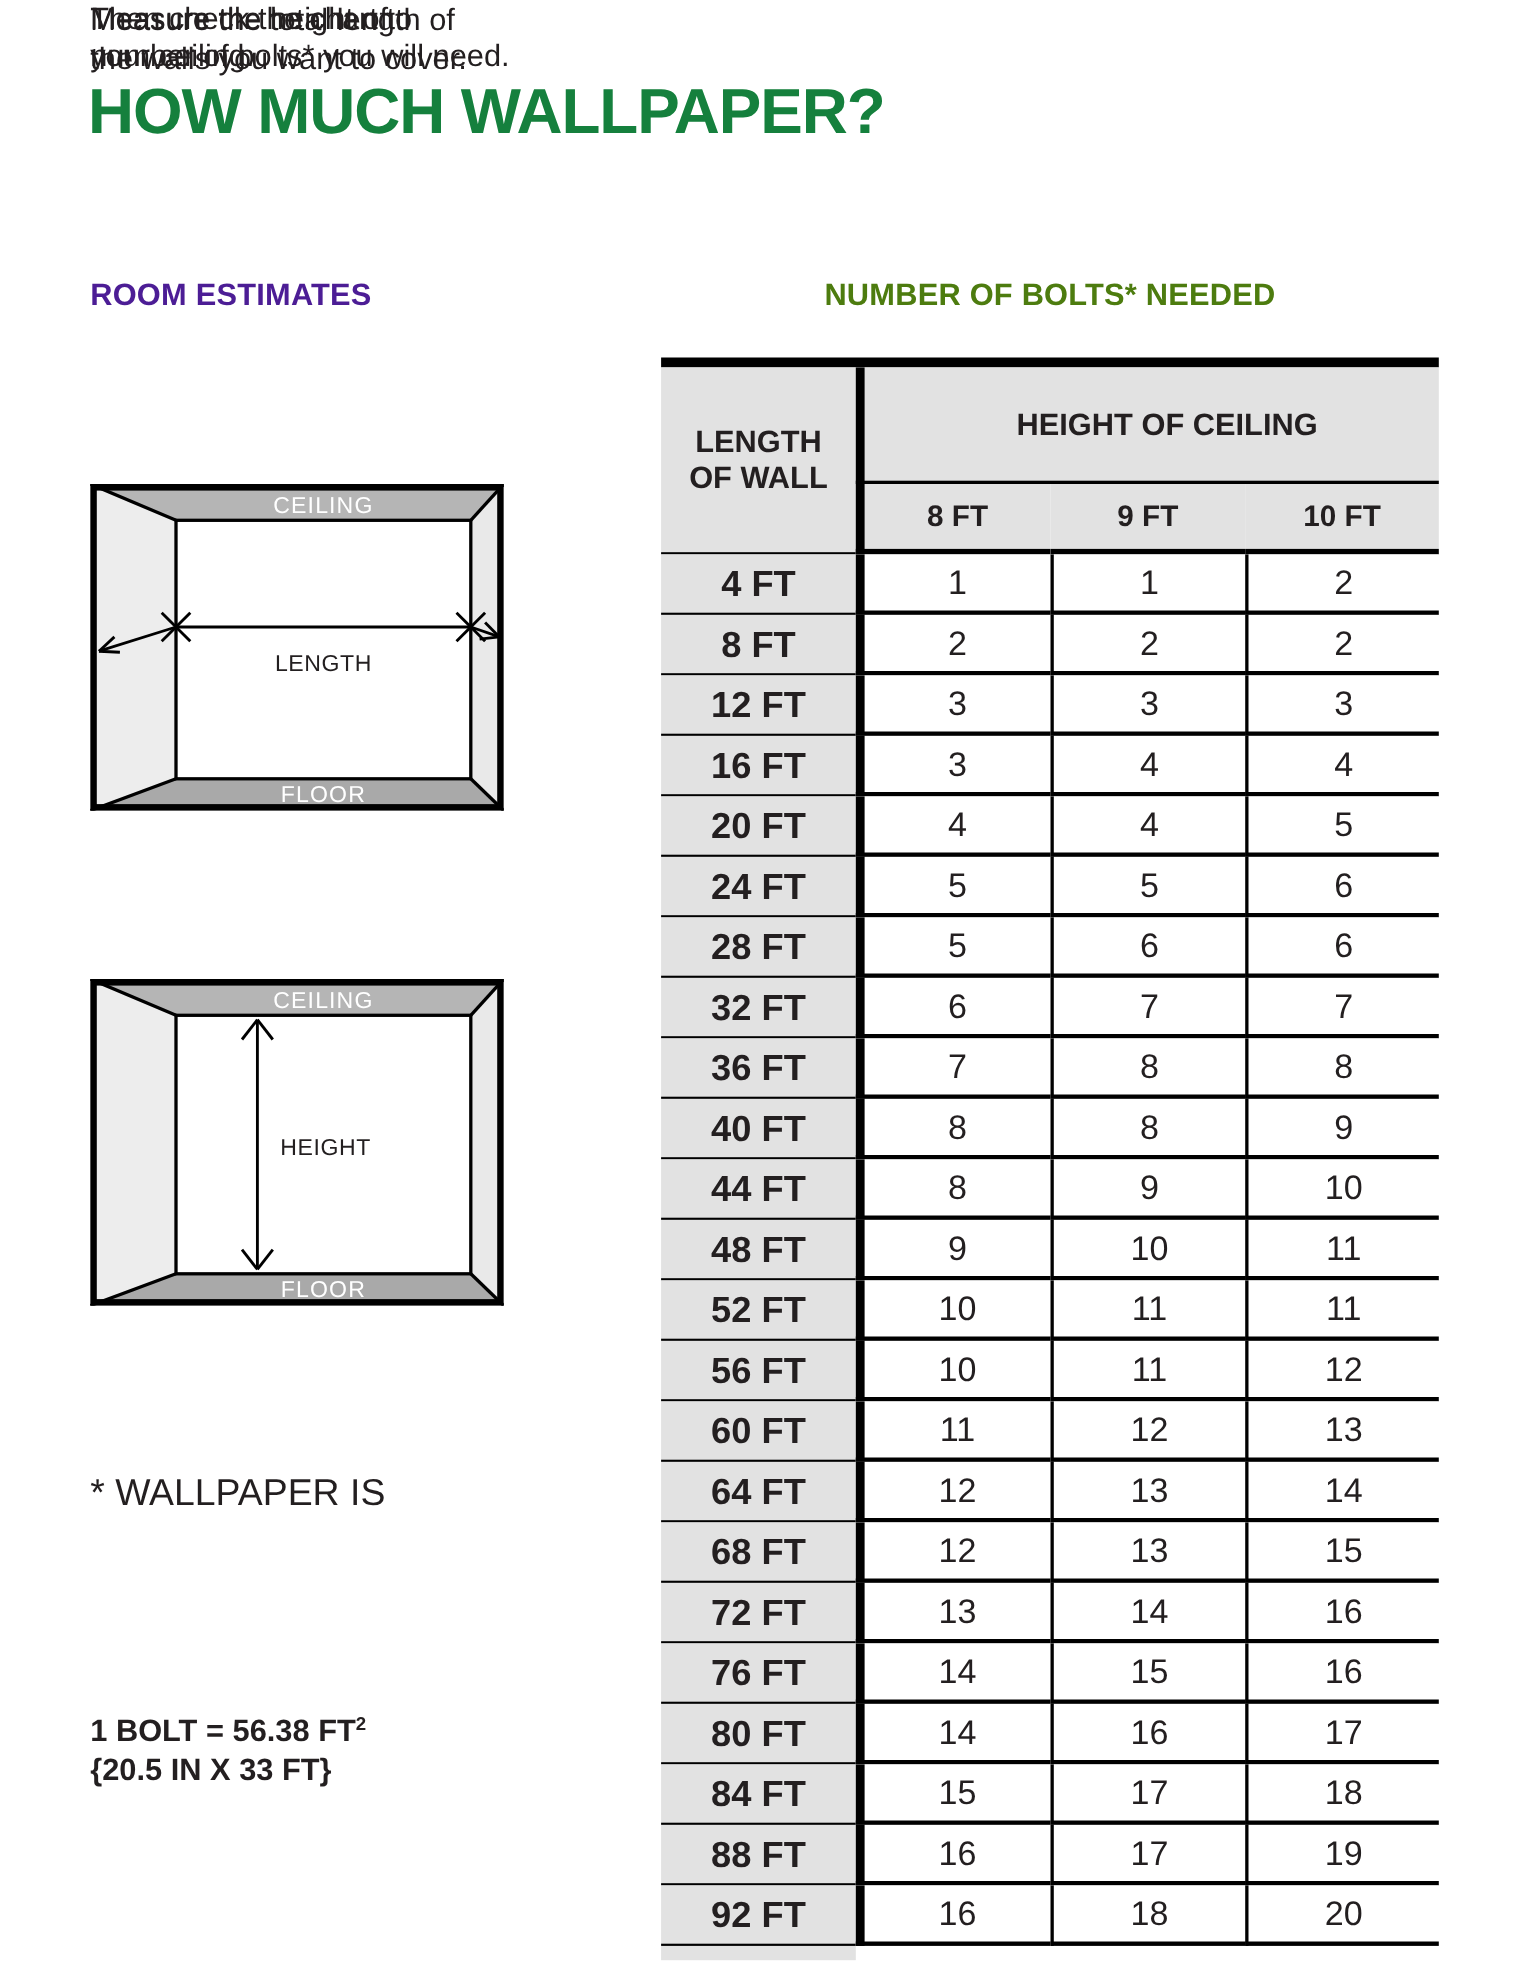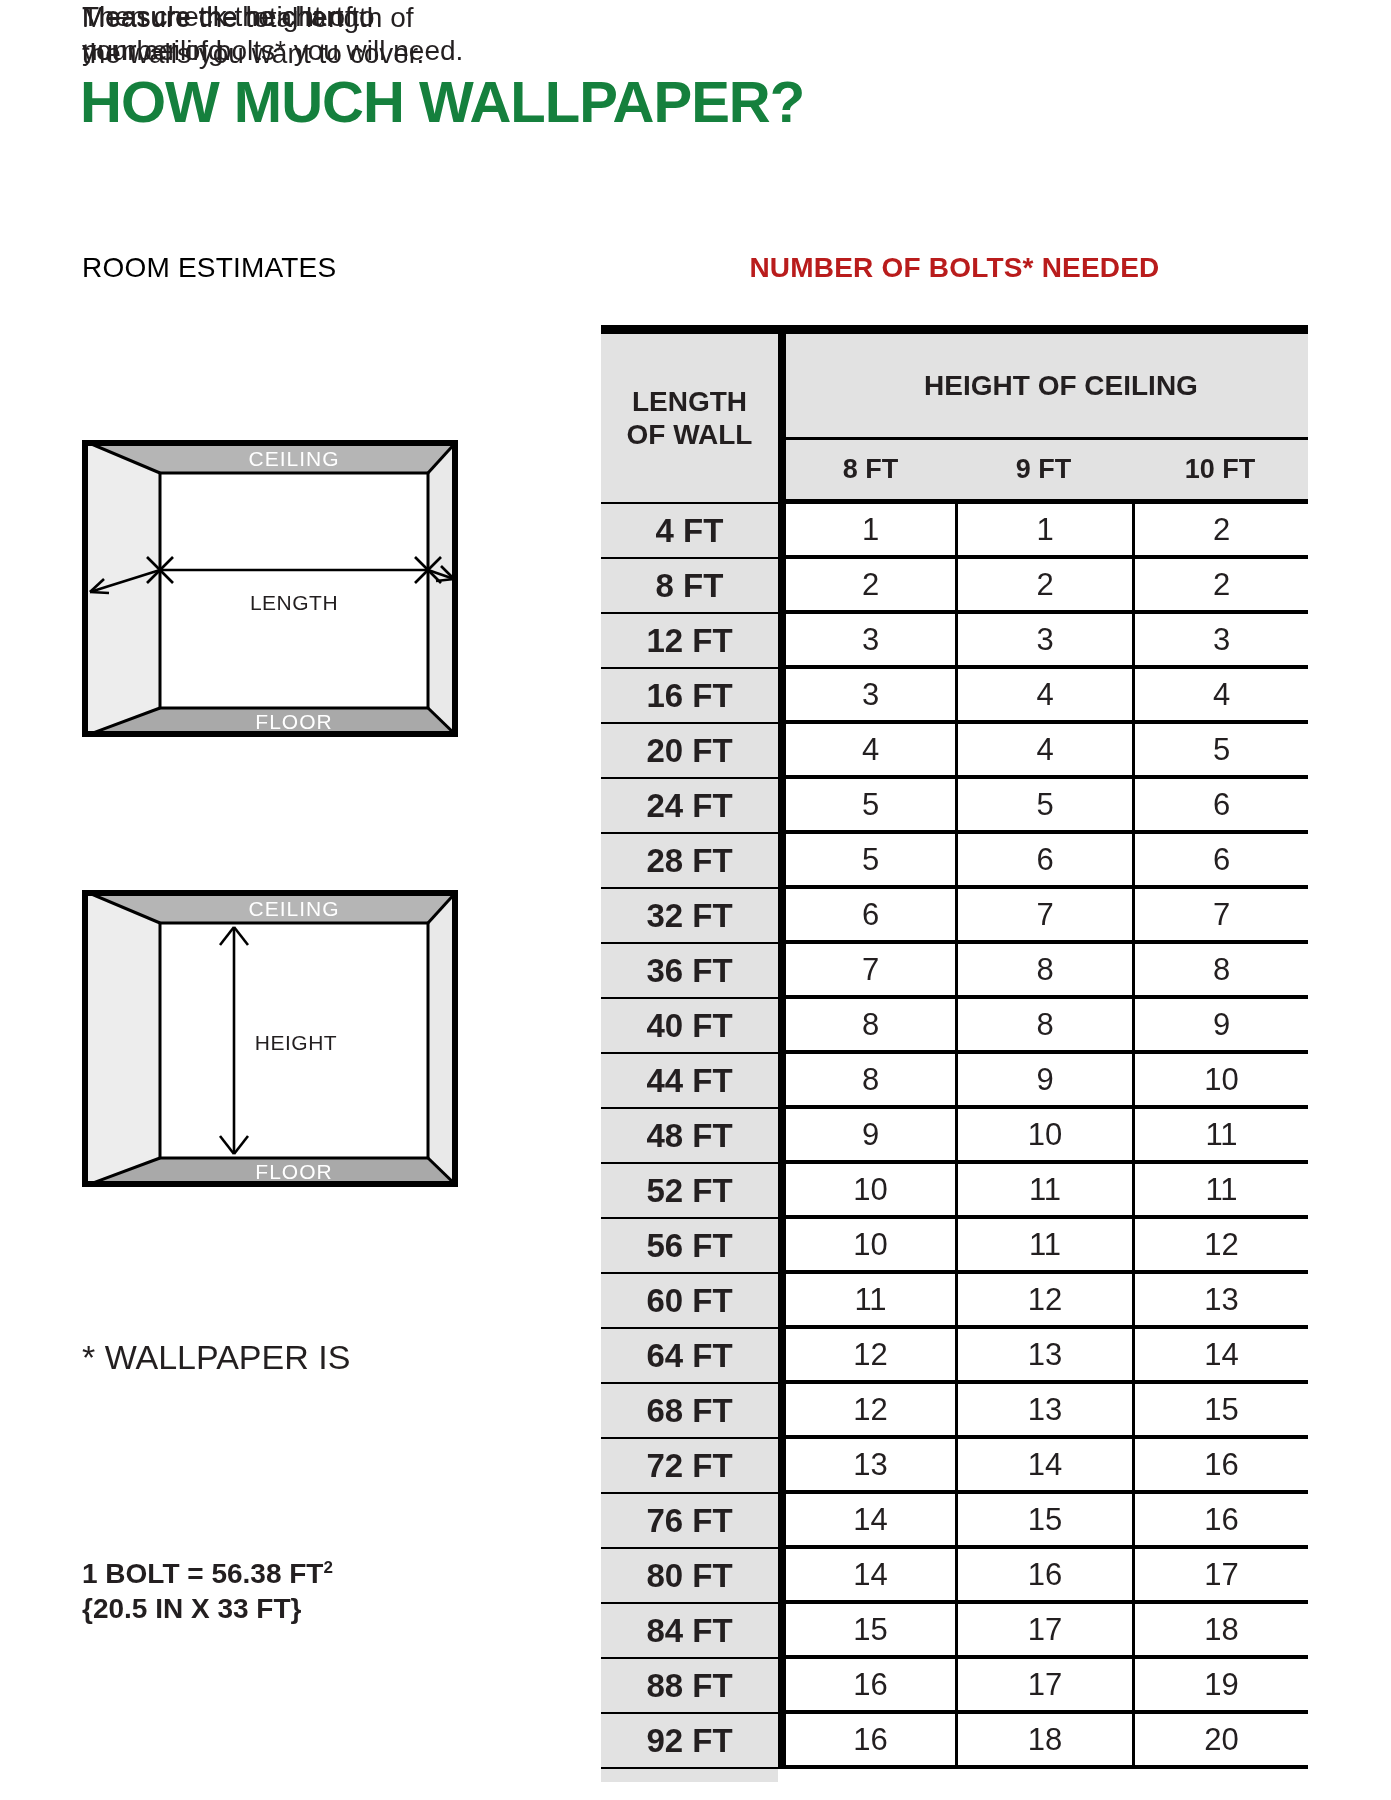--- a/index.html
+++ b/index.html
@@ -13,7 +13,7 @@
   }
   .section-heading{
     position:absolute;left:82px;top:252px;
-    font-size:28px;font-weight:normal;color:#000000;letter-spacing:0.2px;
+    font-size:28px;font-weight:bold;color:#4c1d95;letter-spacing:0.2px;
   }
   .bolts-heading{
     position:absolute;left:601px;top:252px;width:707px;text-align:center;

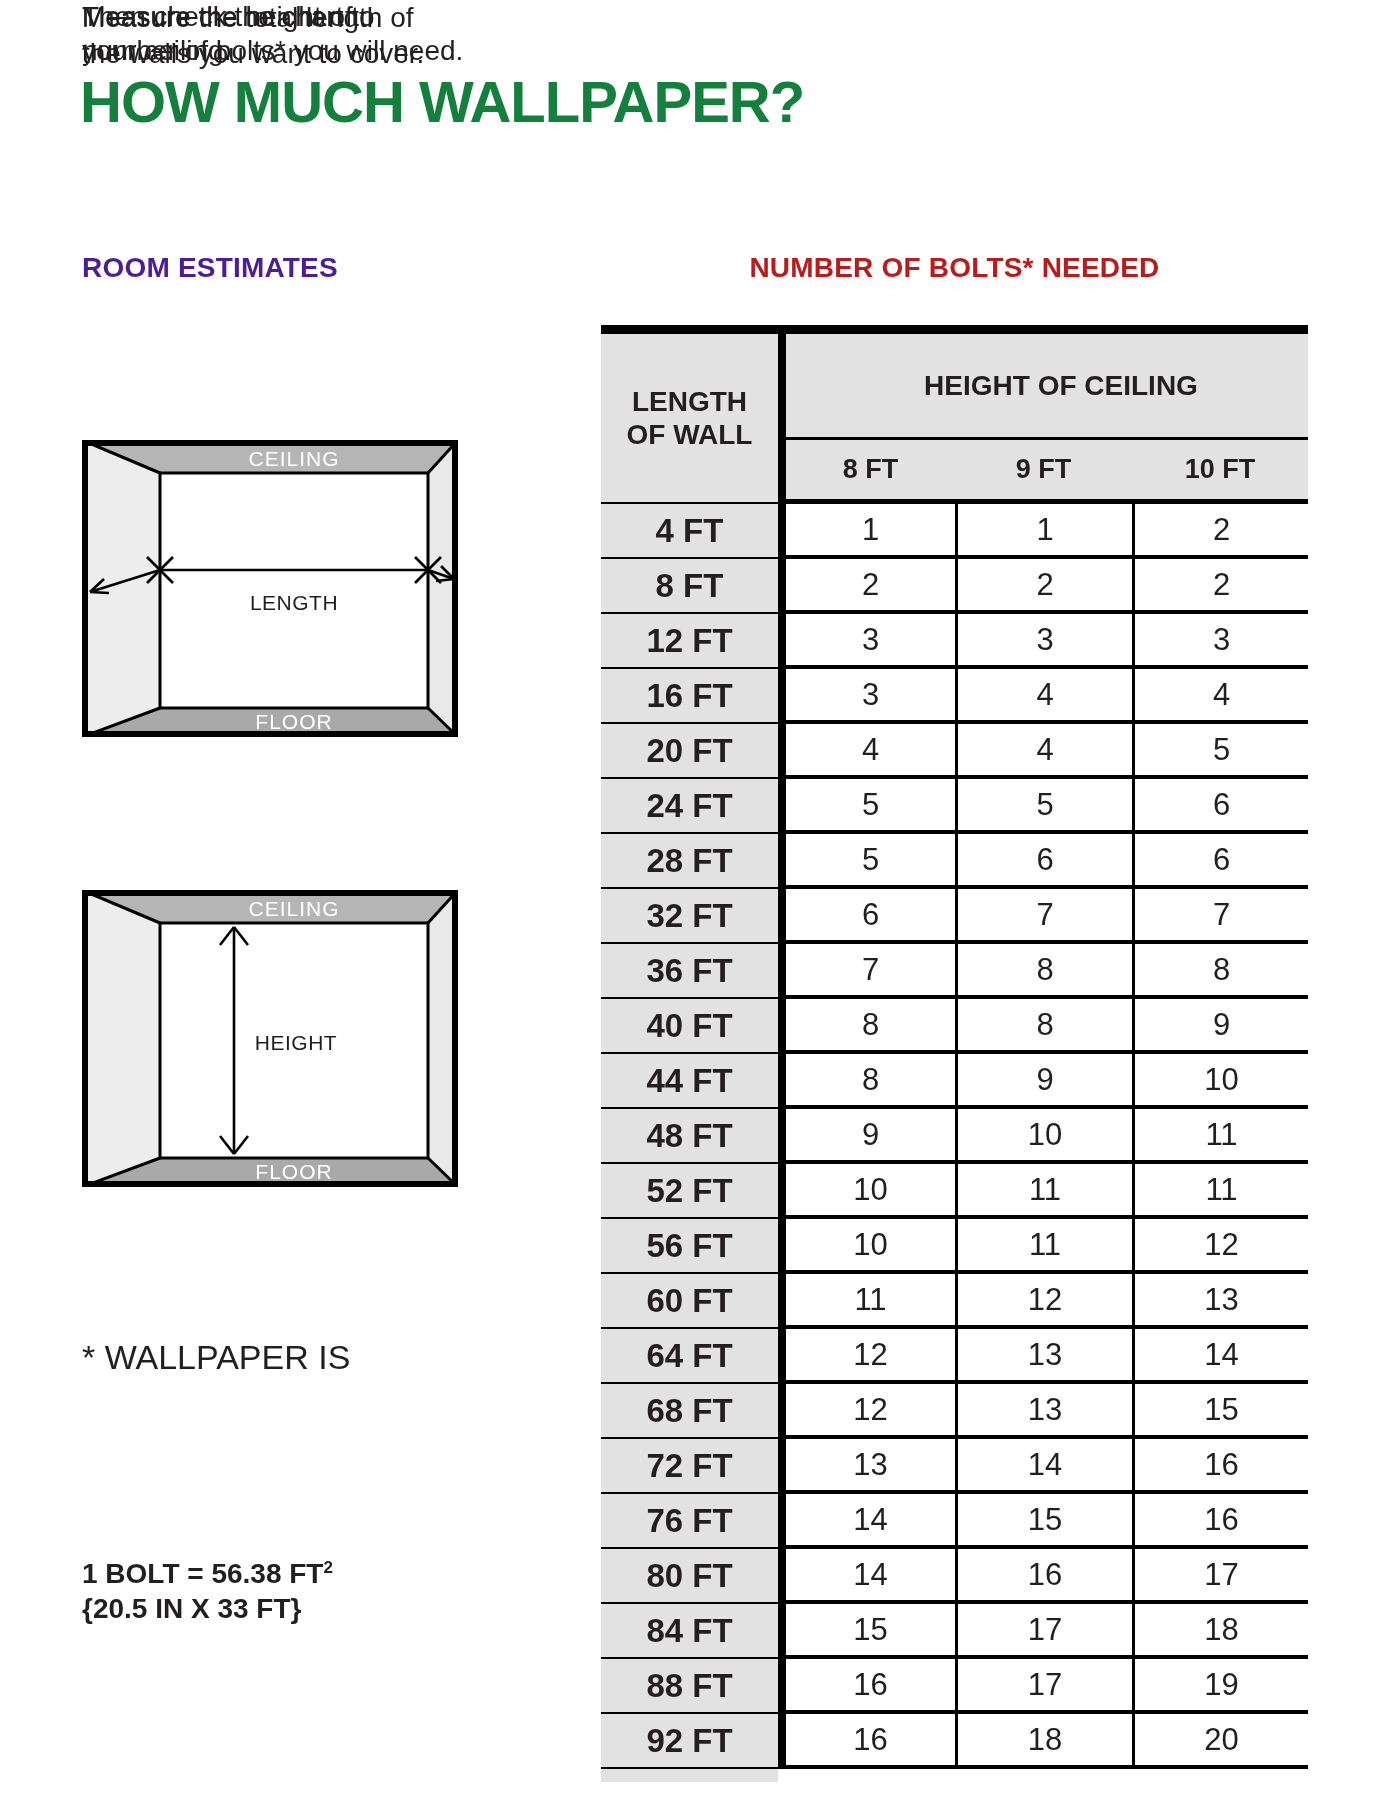--- a/index.html
+++ b/index.html
@@ -17,7 +17,7 @@
   }
   .bolts-heading{
     position:absolute;left:601px;top:252px;width:707px;text-align:center;
-    font-size:28px;font-weight:bold;color:#b91c1c;letter-spacing:0.2px;
+    font-size:28px;font-weight:bold;color:#4d7c0f;letter-spacing:0.2px;
   }
   .para{position:absolute;left:82px;font-size:28px;line-height:35px;}
   .para-1{top:326;line-height:36px;}

